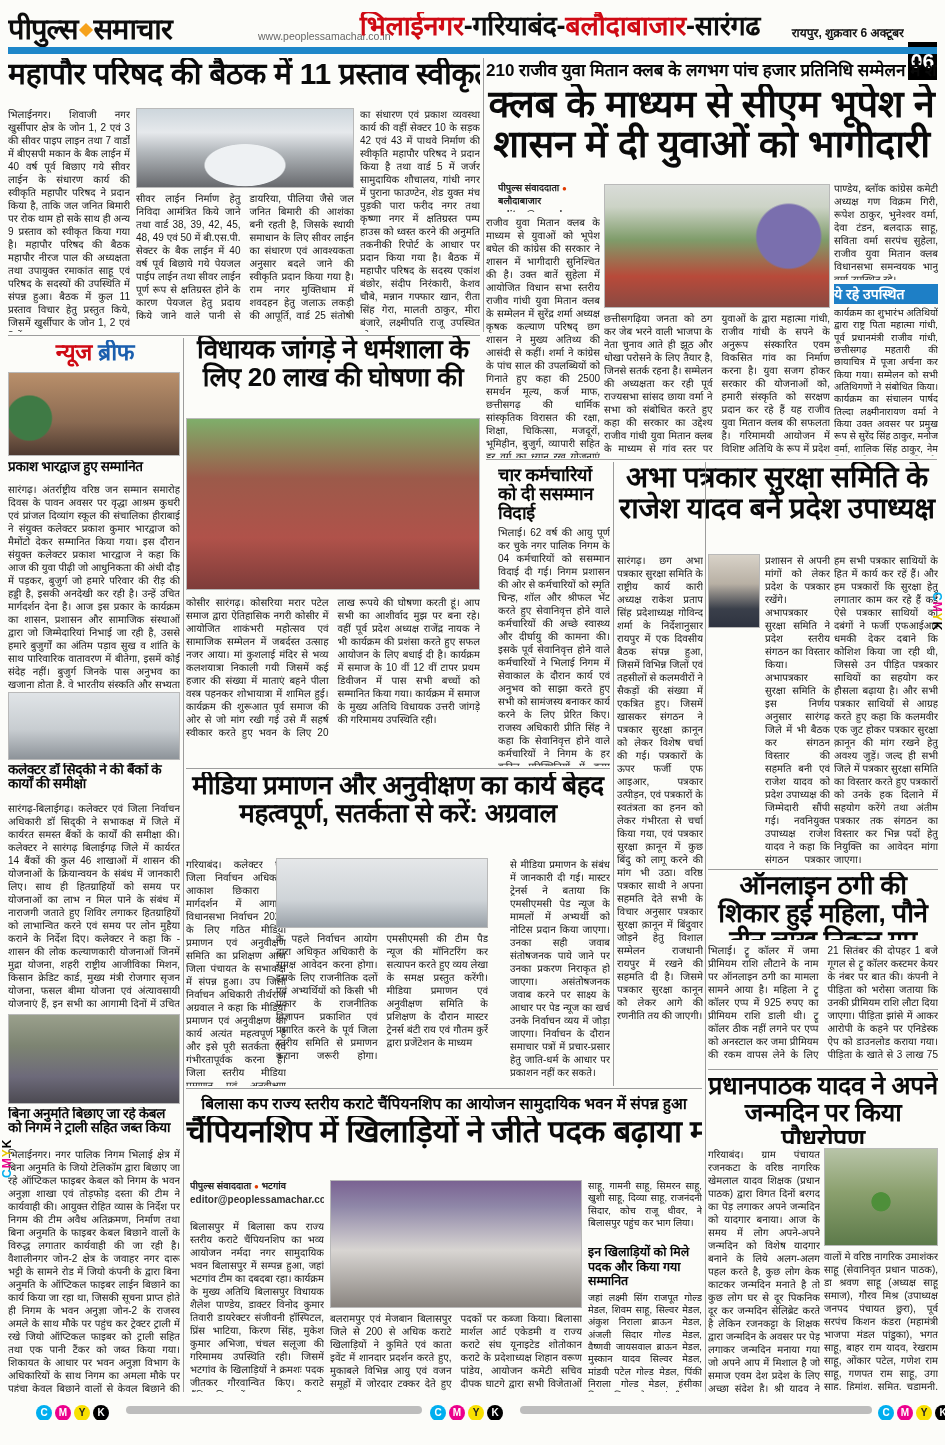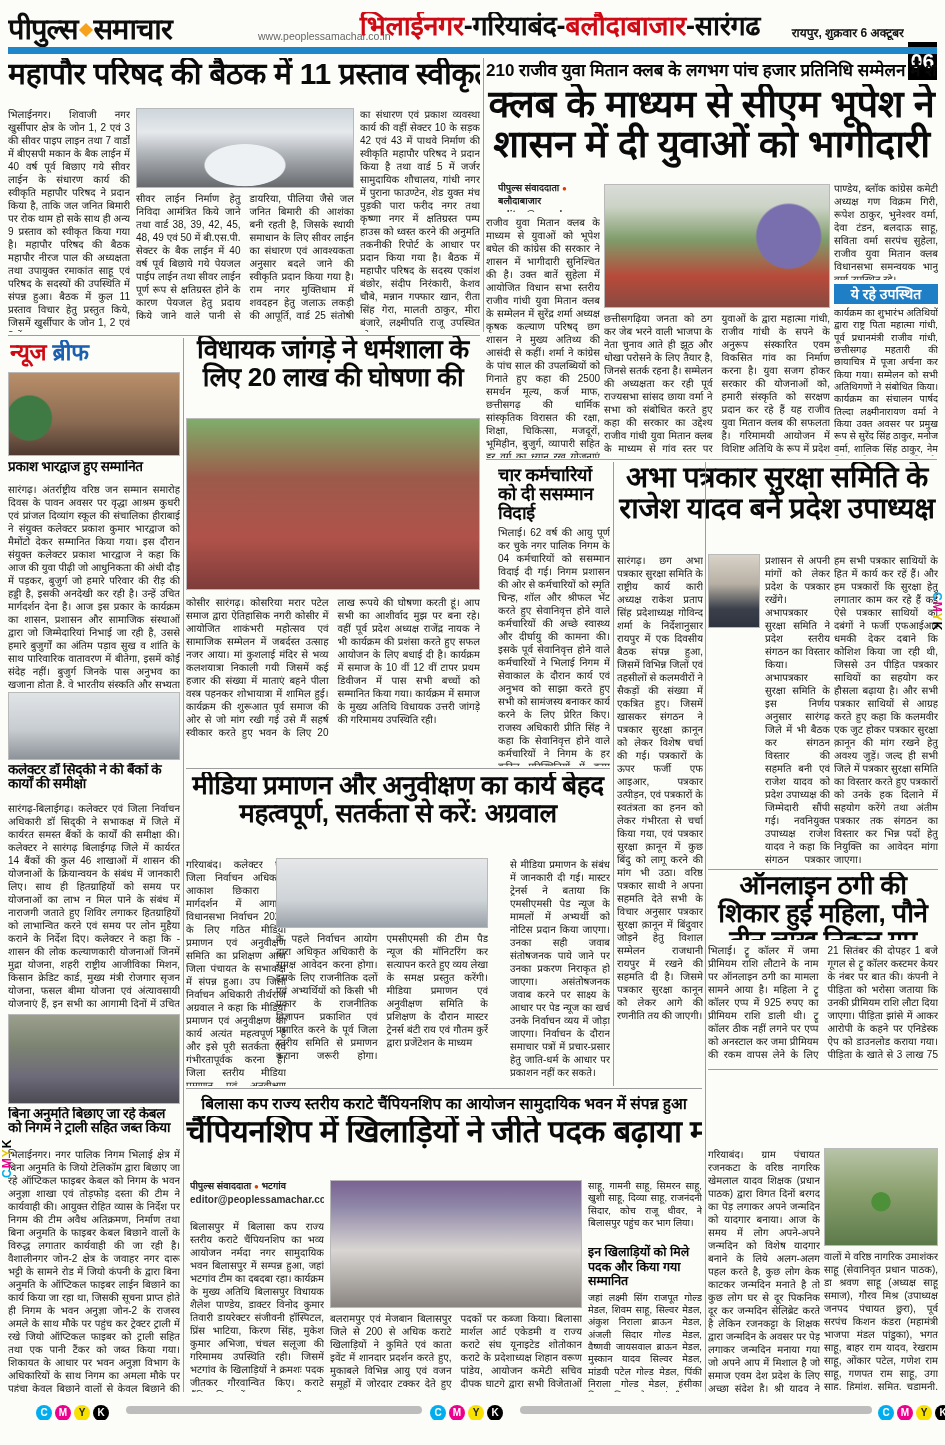--- a/index.html
+++ b/index.html
@@ -22,7 +22,7 @@
   .byline{font-size:9.5px;font-weight:700;color:#222;line-height:1.35;}
   .byline .dot{color:#e03a00;font-size:8px;}
   .email{font-size:10px;font-weight:700;color:#333;}
-  .boxhead{background:#1e7fc6;color:#fff;font-weight:700;font-size:14px;text-align:center;line-height:20px;height:20px;}
+  .boxhead{background:#1e7fc6;color:#fff;font-weight:700;font-size:14px;text-align:left;line-height:20px;height:20px;}
   .subhead{font-weight:700;font-size:12.5px;line-height:1.15;color:#0a0a0a;}
   .circ{display:inline-block;width:16px;height:16px;border-radius:50%;color:#fff;
         font-size:10px;font-weight:700;text-align:center;line-height:16px;margin-right:3px;

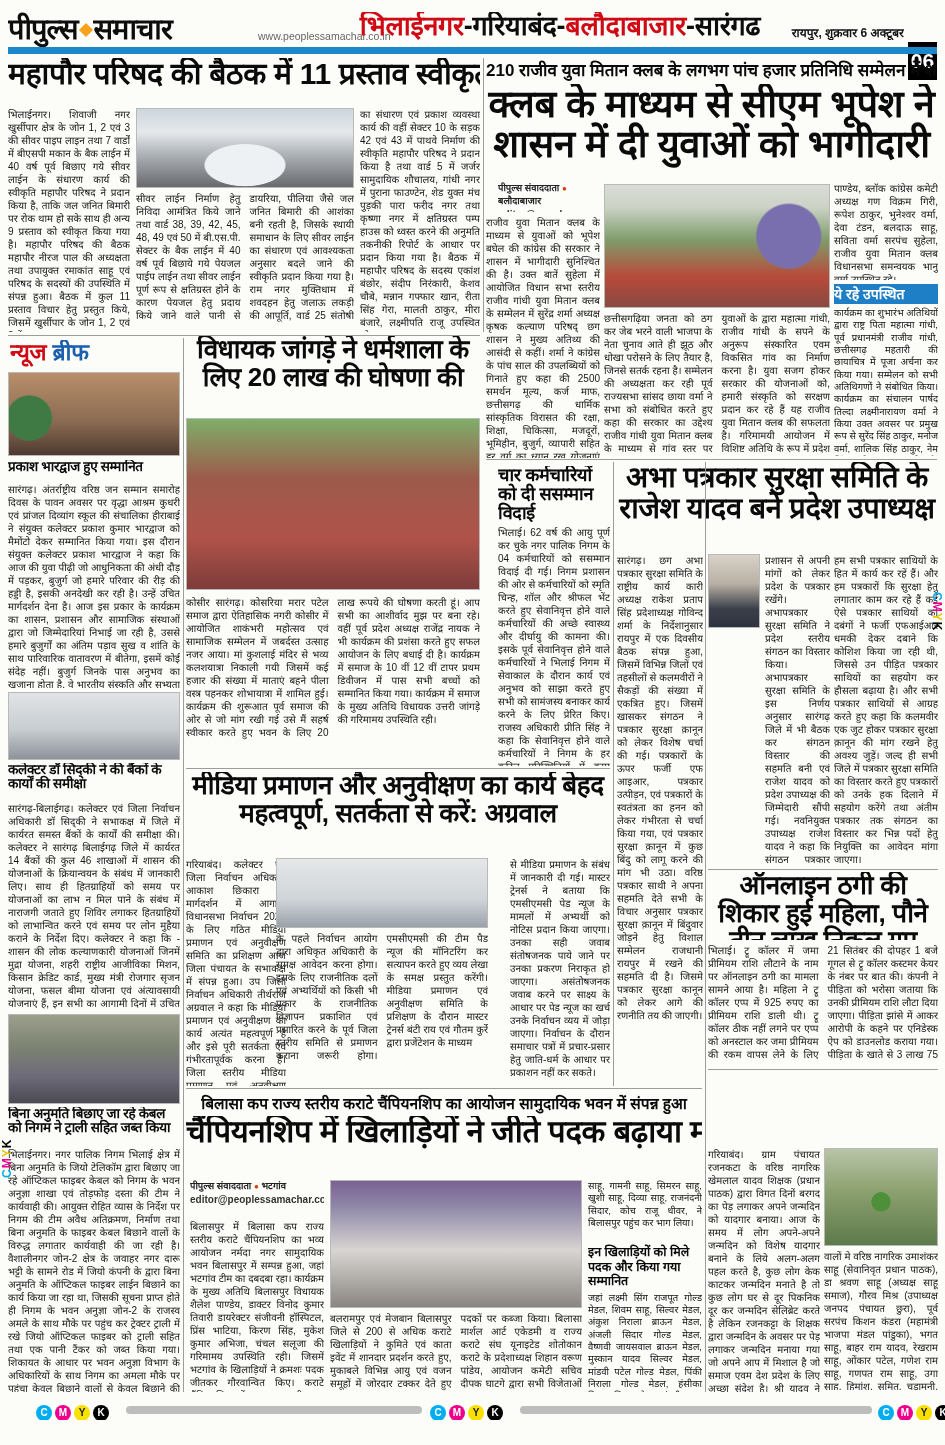--- a/index.html
+++ b/index.html
@@ -83,7 +83,7 @@
     <div class="bt9" style="margin-top:3px;height:149px;overflow:hidden;">कार्यक्रम का शुभारंभ अतिथियों द्वारा राष्ट्र पिता महात्मा गांधी, पूर्व प्रधानमंत्री राजीव गांधी, छत्तीसगढ़ महतारी की छायाचित्र में पूजा अर्चना कर किया गया। सम्मेलन को सभी अतिथिगणों ने संबोधित किया। कार्यक्रम का संचालन पार्षद तिल्दा लक्ष्मीनारायण वर्मा ने किया उक्त अवसर पर प्रमुख रूप से सुरेंद सिंह ठाकुर, मनोज वर्मा, शालिक सिंह ठाकुर, नेम सिंह कटियार, राजा तिवारी, अयाज अहमद फारूकी, सुशील तिवारी, संजीय सिंह, केके वर्मा आदि उपस्थित रहे।</div>
   </div>
 
-  <div class="abs hl" style="left:10px;top:340px;width:170px;height:28px;font-size:23px;">
+  <div class="abs hl" style="left:10px;top:340px;width:170px;height:28px;font-size:23px;text-align:center;">
     <span class="red">न्यूज</span>
     <span class="blue">ब्रीफ</span>
   </div>

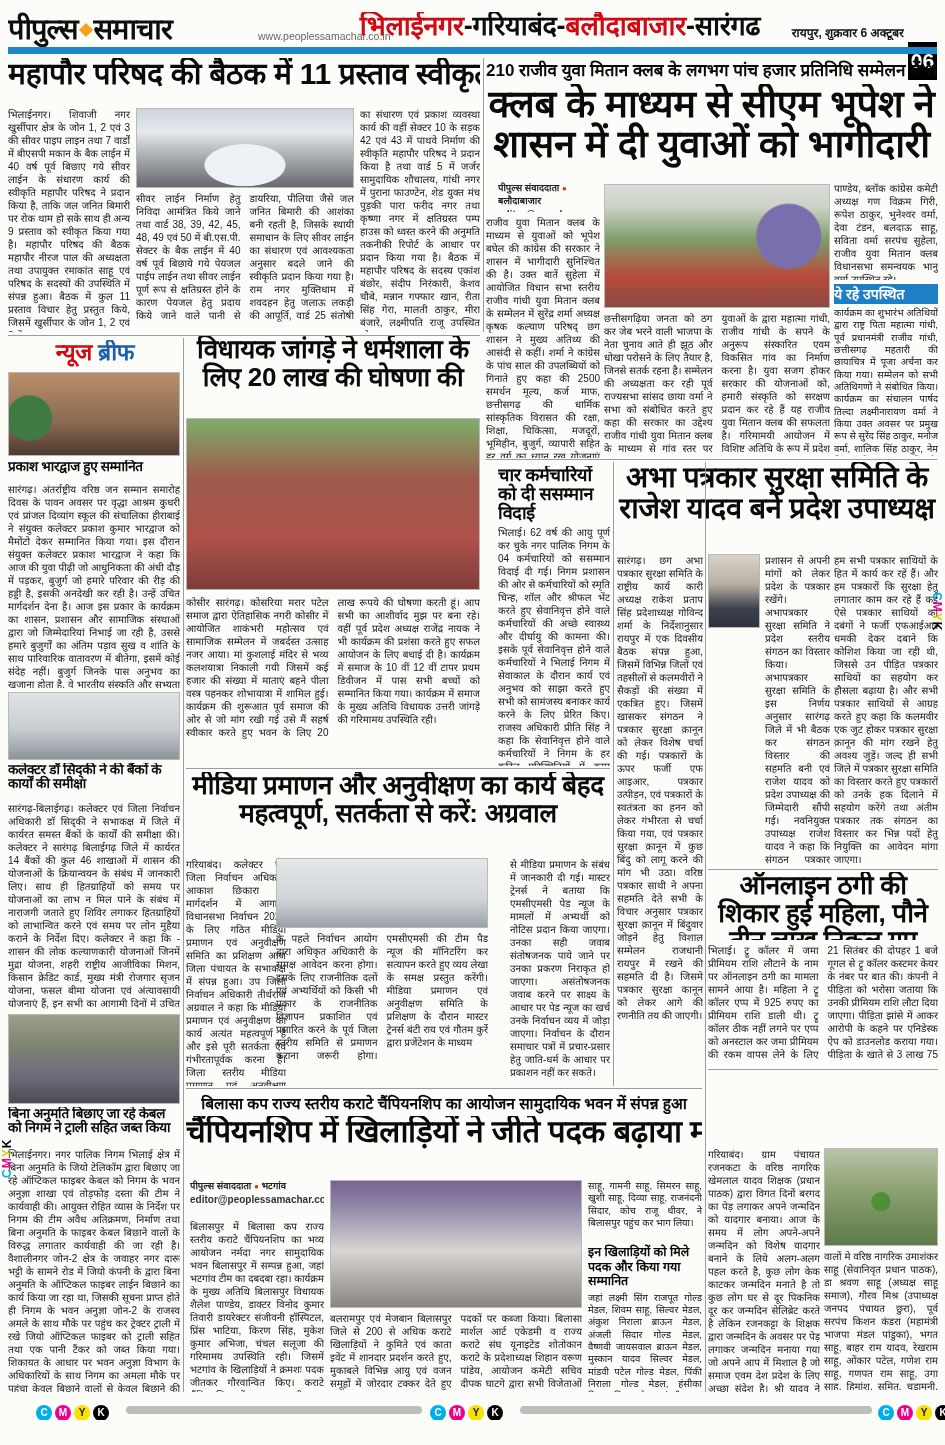--- a/index.html
+++ b/index.html
@@ -125,6 +125,7 @@
   <div class="abs hl center" style="left:708px;top:872px;width:230px;height:68px;font-size:26px;">ऑनलाइन ठगी की शिकार हुई महिला, पौने तीन लाख निकल गए</div>
   <div class="abs bt cols2" style="left:708px;top:944px;width:230px;height:122px;">भिलाई। ट्रू कॉलर में जमा प्रीमियम राशि लौटाने के नाम पर ऑनलाइन ठगी का मामला सामने आया है। महिला ने ट्रू कॉलर एप्प में 925 रुपए का प्रीमियम राशि डाली थी। ट्रू कॉलर ठीक नहीं लगने पर एप्प को अनस्टाल कर जमा प्रीमियम की रकम वापस लेने के लिए 21 सितंबर की दोपहर 1 बजे गूगल से ट्रू कॉलर कस्टमर केयर के नंबर पर बात की। कंपनी ने पीड़िता को भरोसा जताया कि उनकी प्रीमियम राशि लौटा दिया जाएगा। पीड़िता झांसे में आकर आरोपी के कहने पर एनिडेस्क ऐप को डाउनलोड कराया गया। पीड़िता के खाते से 3 लाख 75 हजार रुपए और 9670 निकाल लिया गया। थोड़े देर बाद पीड़िता के मोबाइल पर मैसेज आने पर ठगी होना समझ आया।</div>
 
+  <div class="abs hl center" style="left:708px;top:1072px;width:230px;height:72px;font-size:25px;">प्रधानपाठक यादव ने अपने जन्मदिन पर किया पौधरोपण</div>
   <div class="abs bt" style="left:708px;top:1148px;width:112px;height:244px;">गरियाबंद। ग्राम पंचायत रजनकटा के वरिष्ठ नागरिक खेमलाल यादव शिक्षक (प्रधान पाठक) द्वारा विगत दिनों बरगद का पेड़ लगाकर अपने जन्मदिन को यादगार बनाया। आज के समय में लोग अपने-अपने जन्मदिन को विशेष यादगार बनाने के लिये अलग-अलग पहल करते है, कुछ लोग केक काटकर जन्मदिन मनाते है तो कुछ लोग घर से दूर पिकनिक दूर कर जन्मदिन सेलिब्रेट करते है लेकिन रजनकट्टा के शिक्षक द्वारा जन्मदिन के अवसर पर पेड़ लगाकर जन्मदिन मनाया गया जो अपने आप में मिशाल है जो समाज एवम देश प्रदेश के लिए अच्छा संदेश है। श्री यादव ने जन्मदिन के शुभ अवसर पर पेड़ लगाकर समाज को पर्यावरण संरक्षण की दिशा में एक कदम आगे आने का आव्हान किया। जन्मदिन की बधाई देने</div>
   <div class="abs" style="left:824px;top:1148px;width:114px;height:244px;">
     <div class="ph ph-plant" style="position:relative;width:114px;height:98px;"></div>

